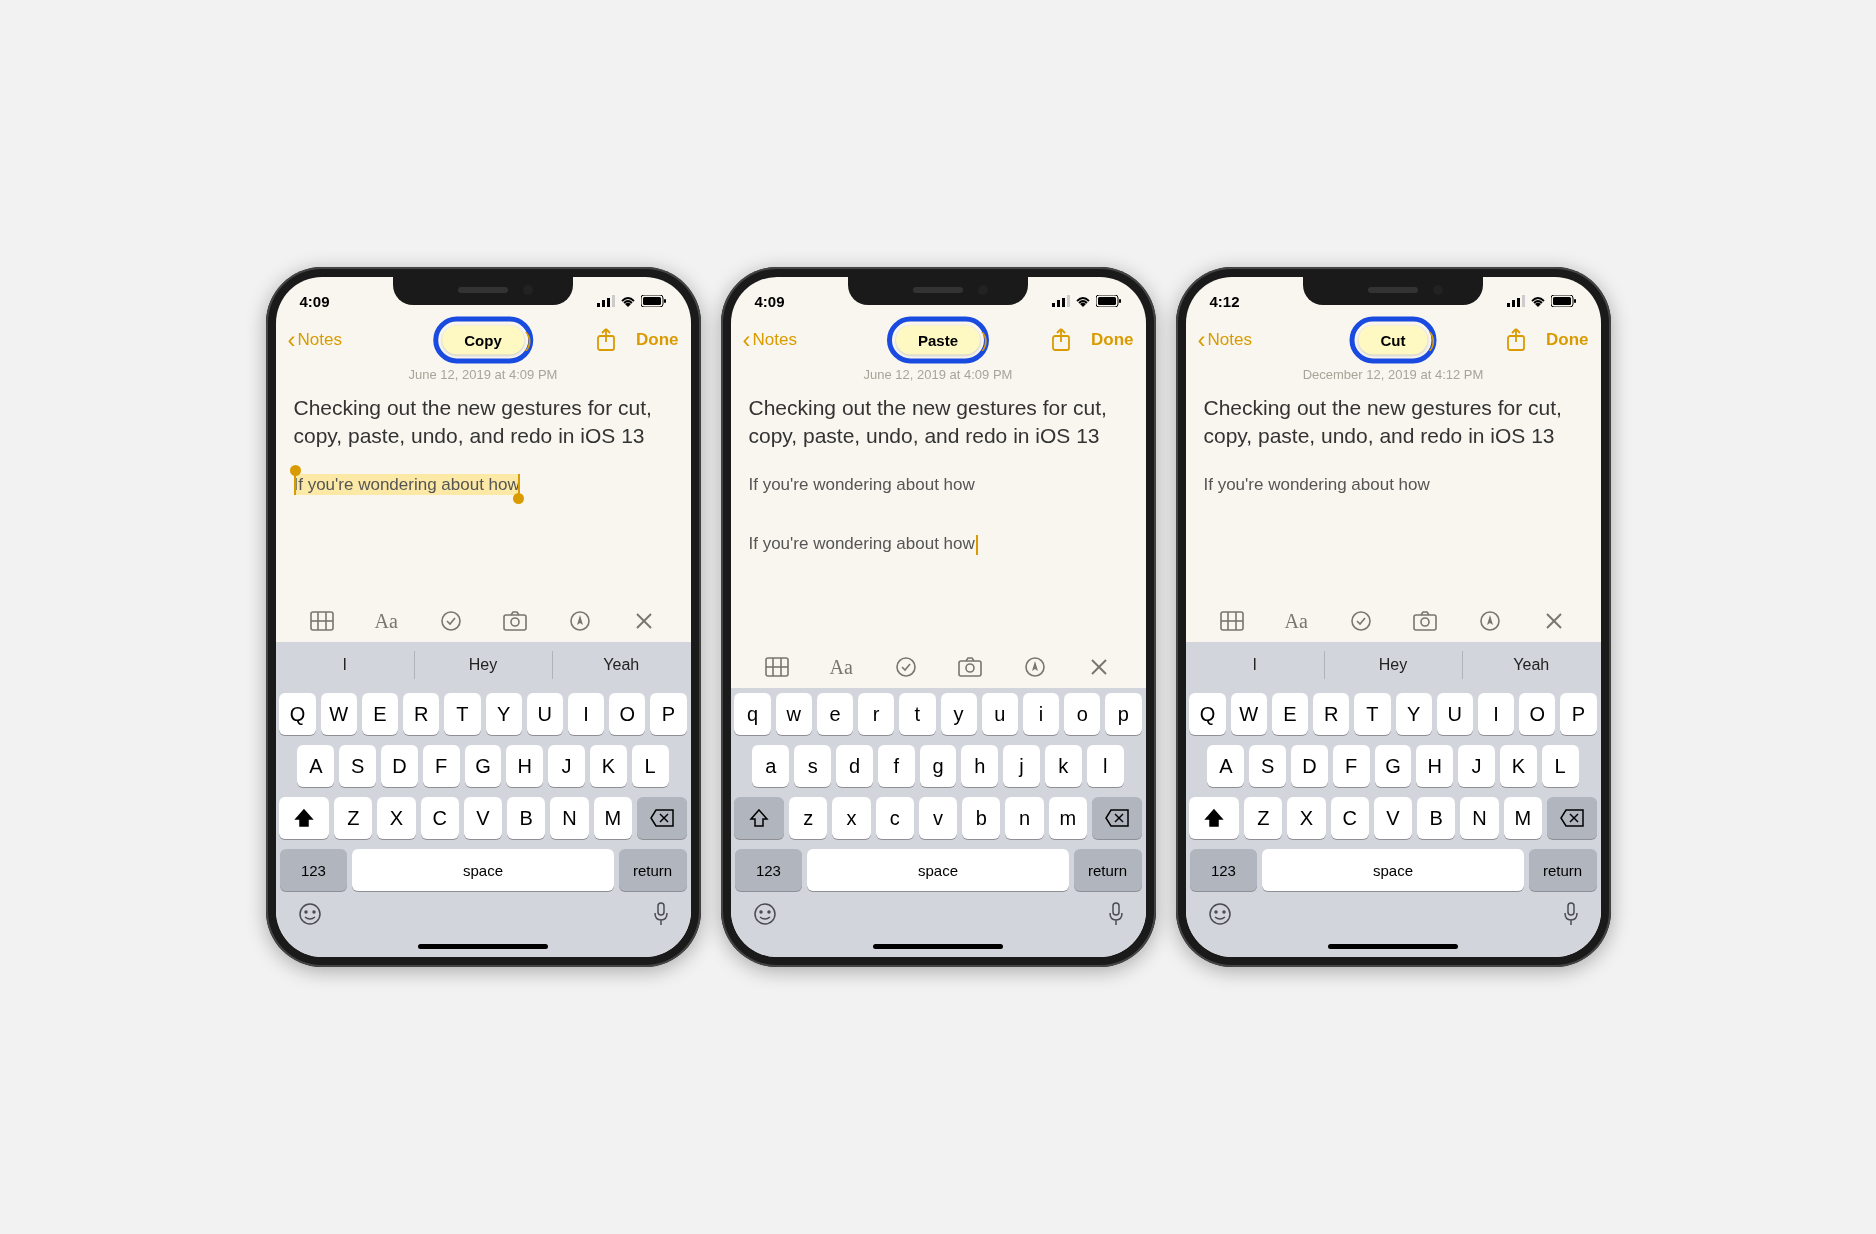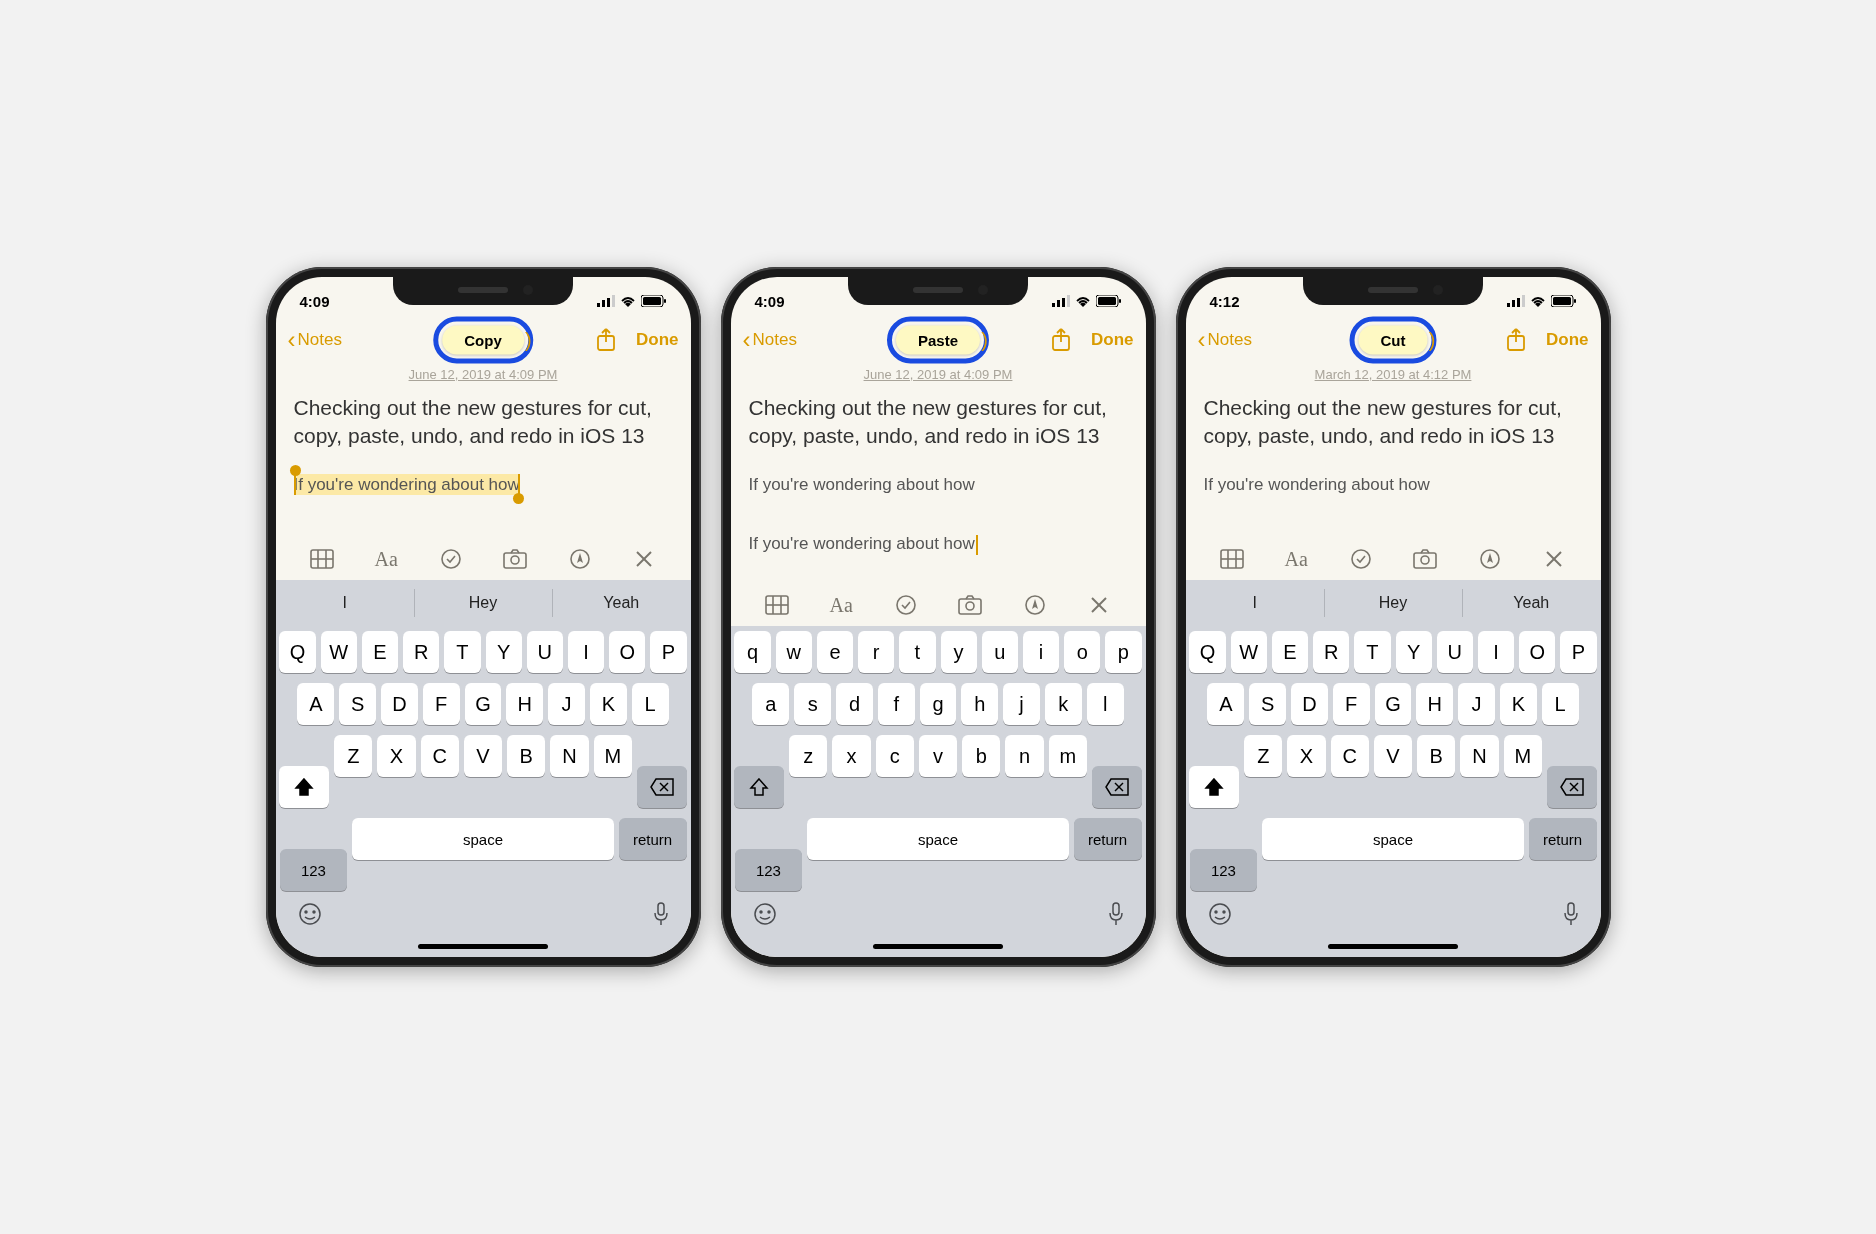--- a/index.html
+++ b/index.html
@@ -126,7 +126,6 @@
     color:#a9a49a;
     font-size:13px;
     margin-top:4px;
-    text-decoration:underline;
   }
   .heading {
     font-size:21px;

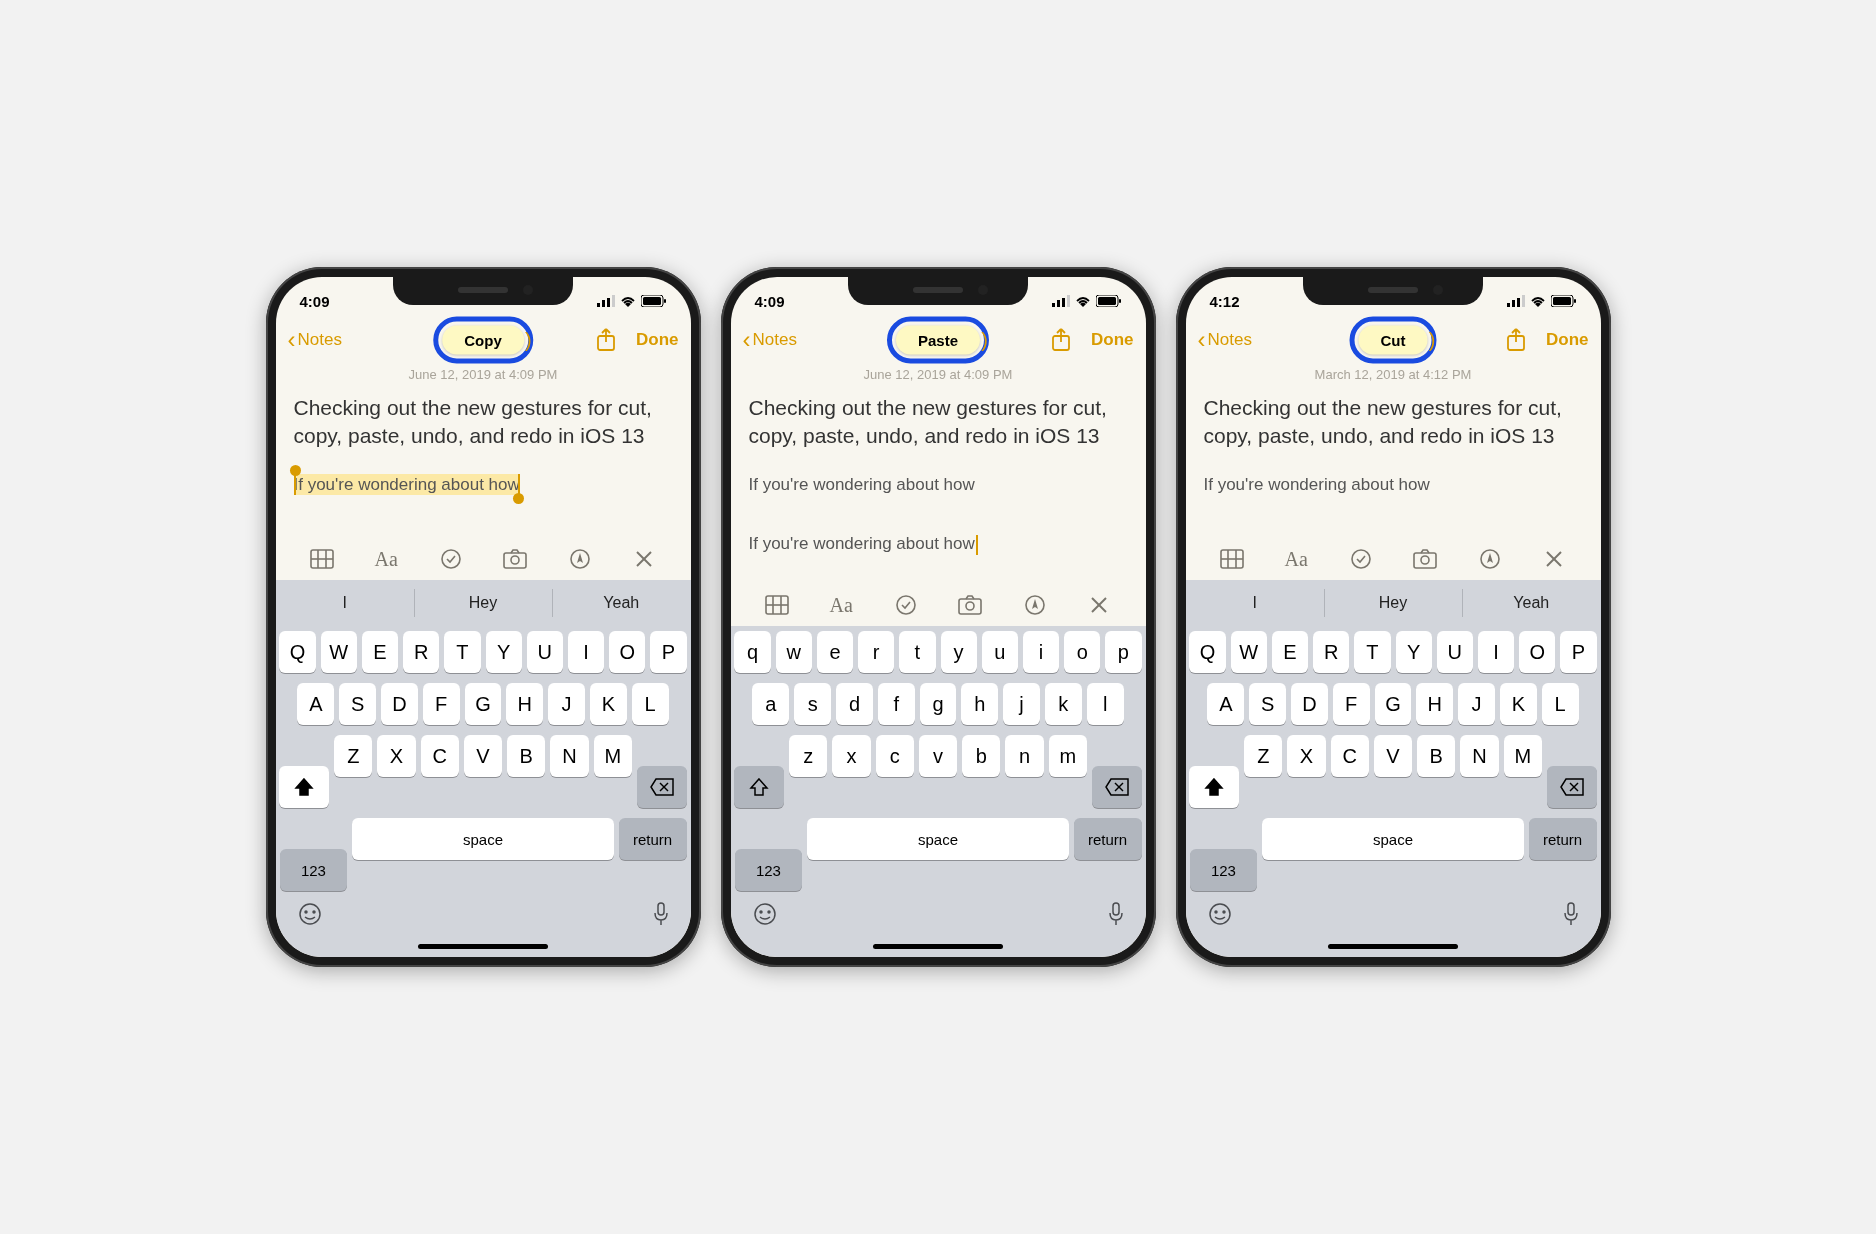--- a/index.html
+++ b/index.html
@@ -585,7 +585,7 @@
         </div>
       </div>
       <div class="content">
-        <div class="timestamp">March 12, 2019 at 4:12 PM</div>
+        <div class="timestamp">December 12, 2019 at 4:12 PM</div>
         <div class="heading">Checking out the new gestures for cut, copy, paste, undo, and redo in  iOS 13</div>
         <div class="body-line"><span>If you're wondering about how</span></div>
 

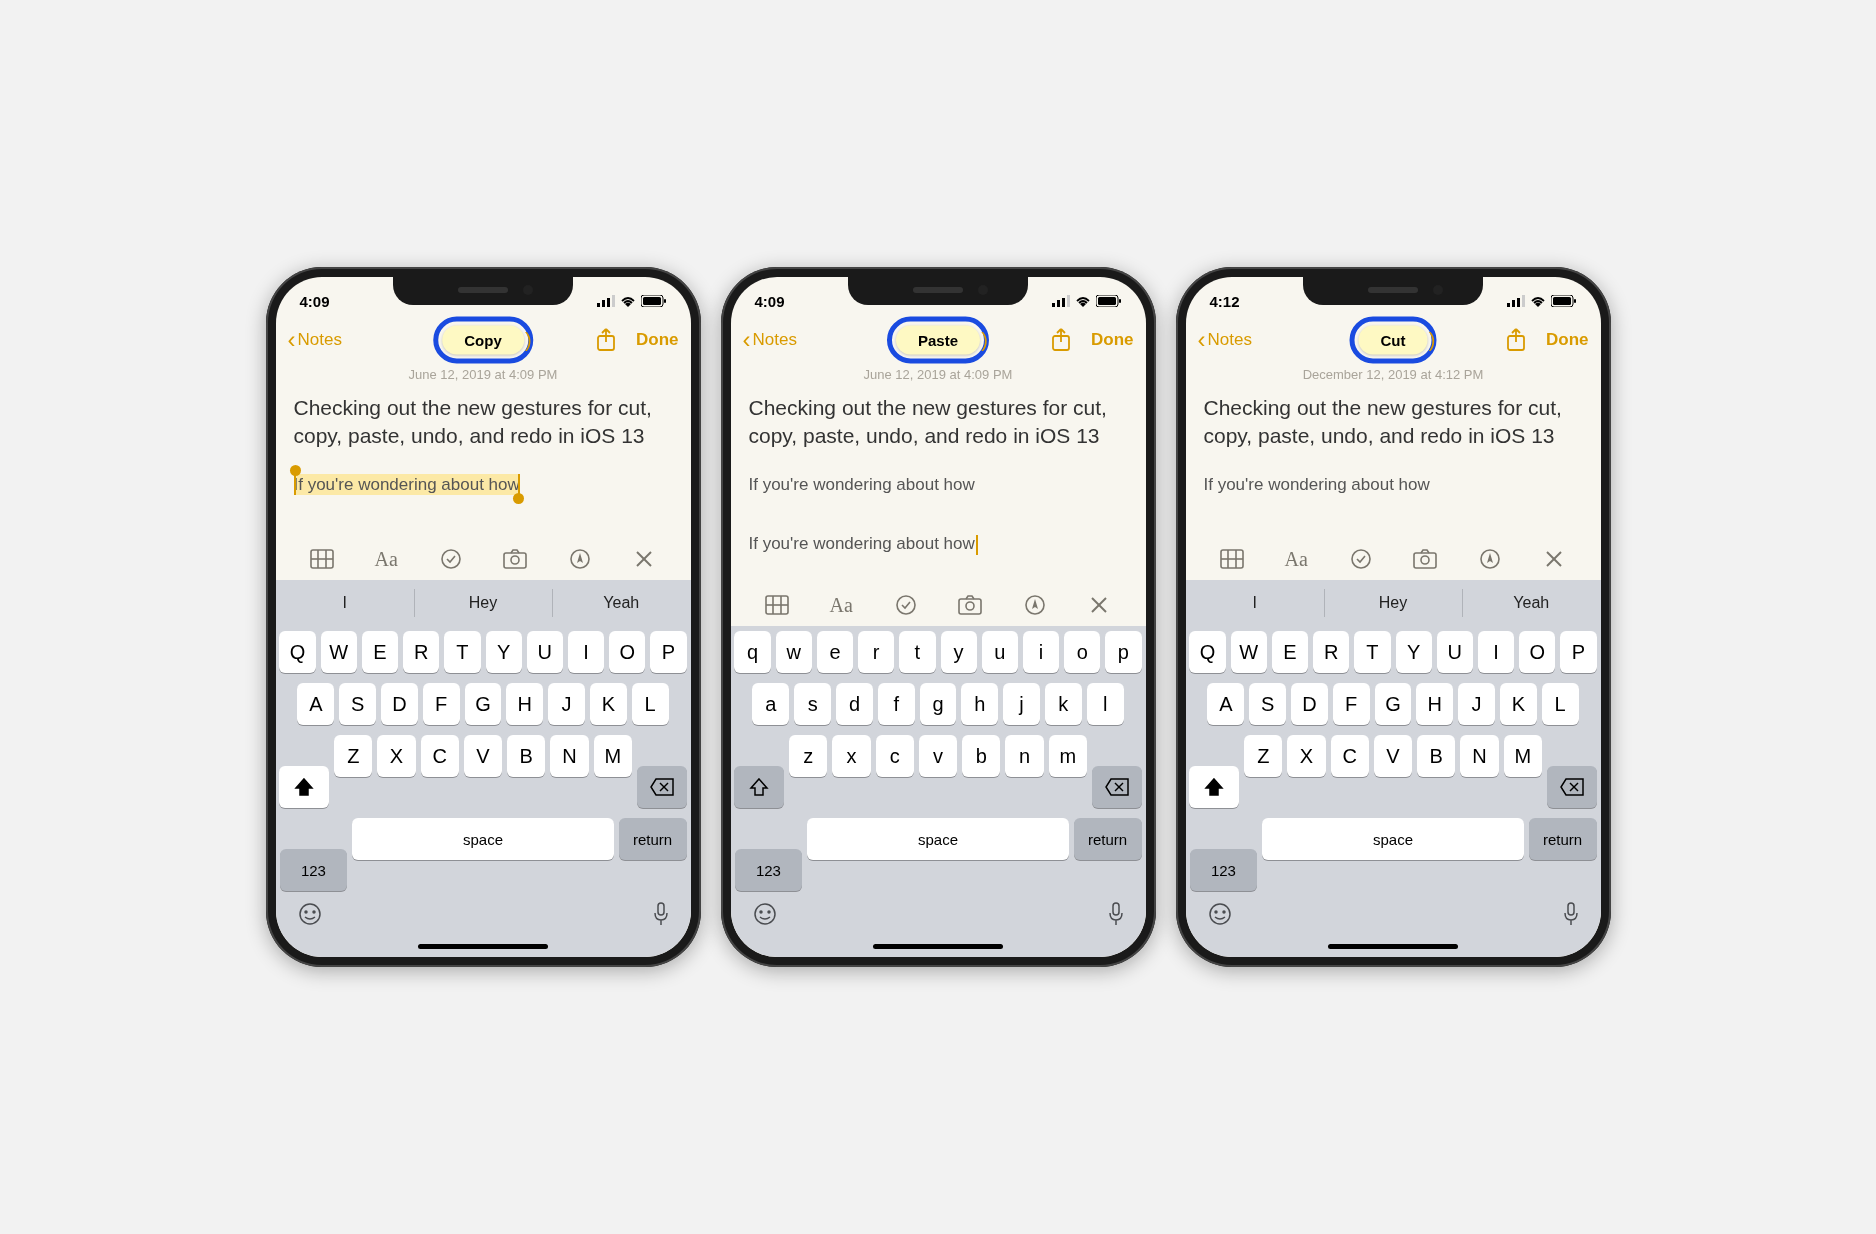--- a/index.html
+++ b/index.html
@@ -209,7 +209,7 @@
     flex:1;
     min-width:0;
   }
-  .key.fn { background:#b1b6be; font-size:15px;margin-top:31px; }
+  .key.fn { background:#b1b6be; font-size:15px; }
   .key.fn.white { background:#fff; }
   .key.space { flex:5; font-size:15px; }
   .key.num { flex:1.3; font-size:15px; }

